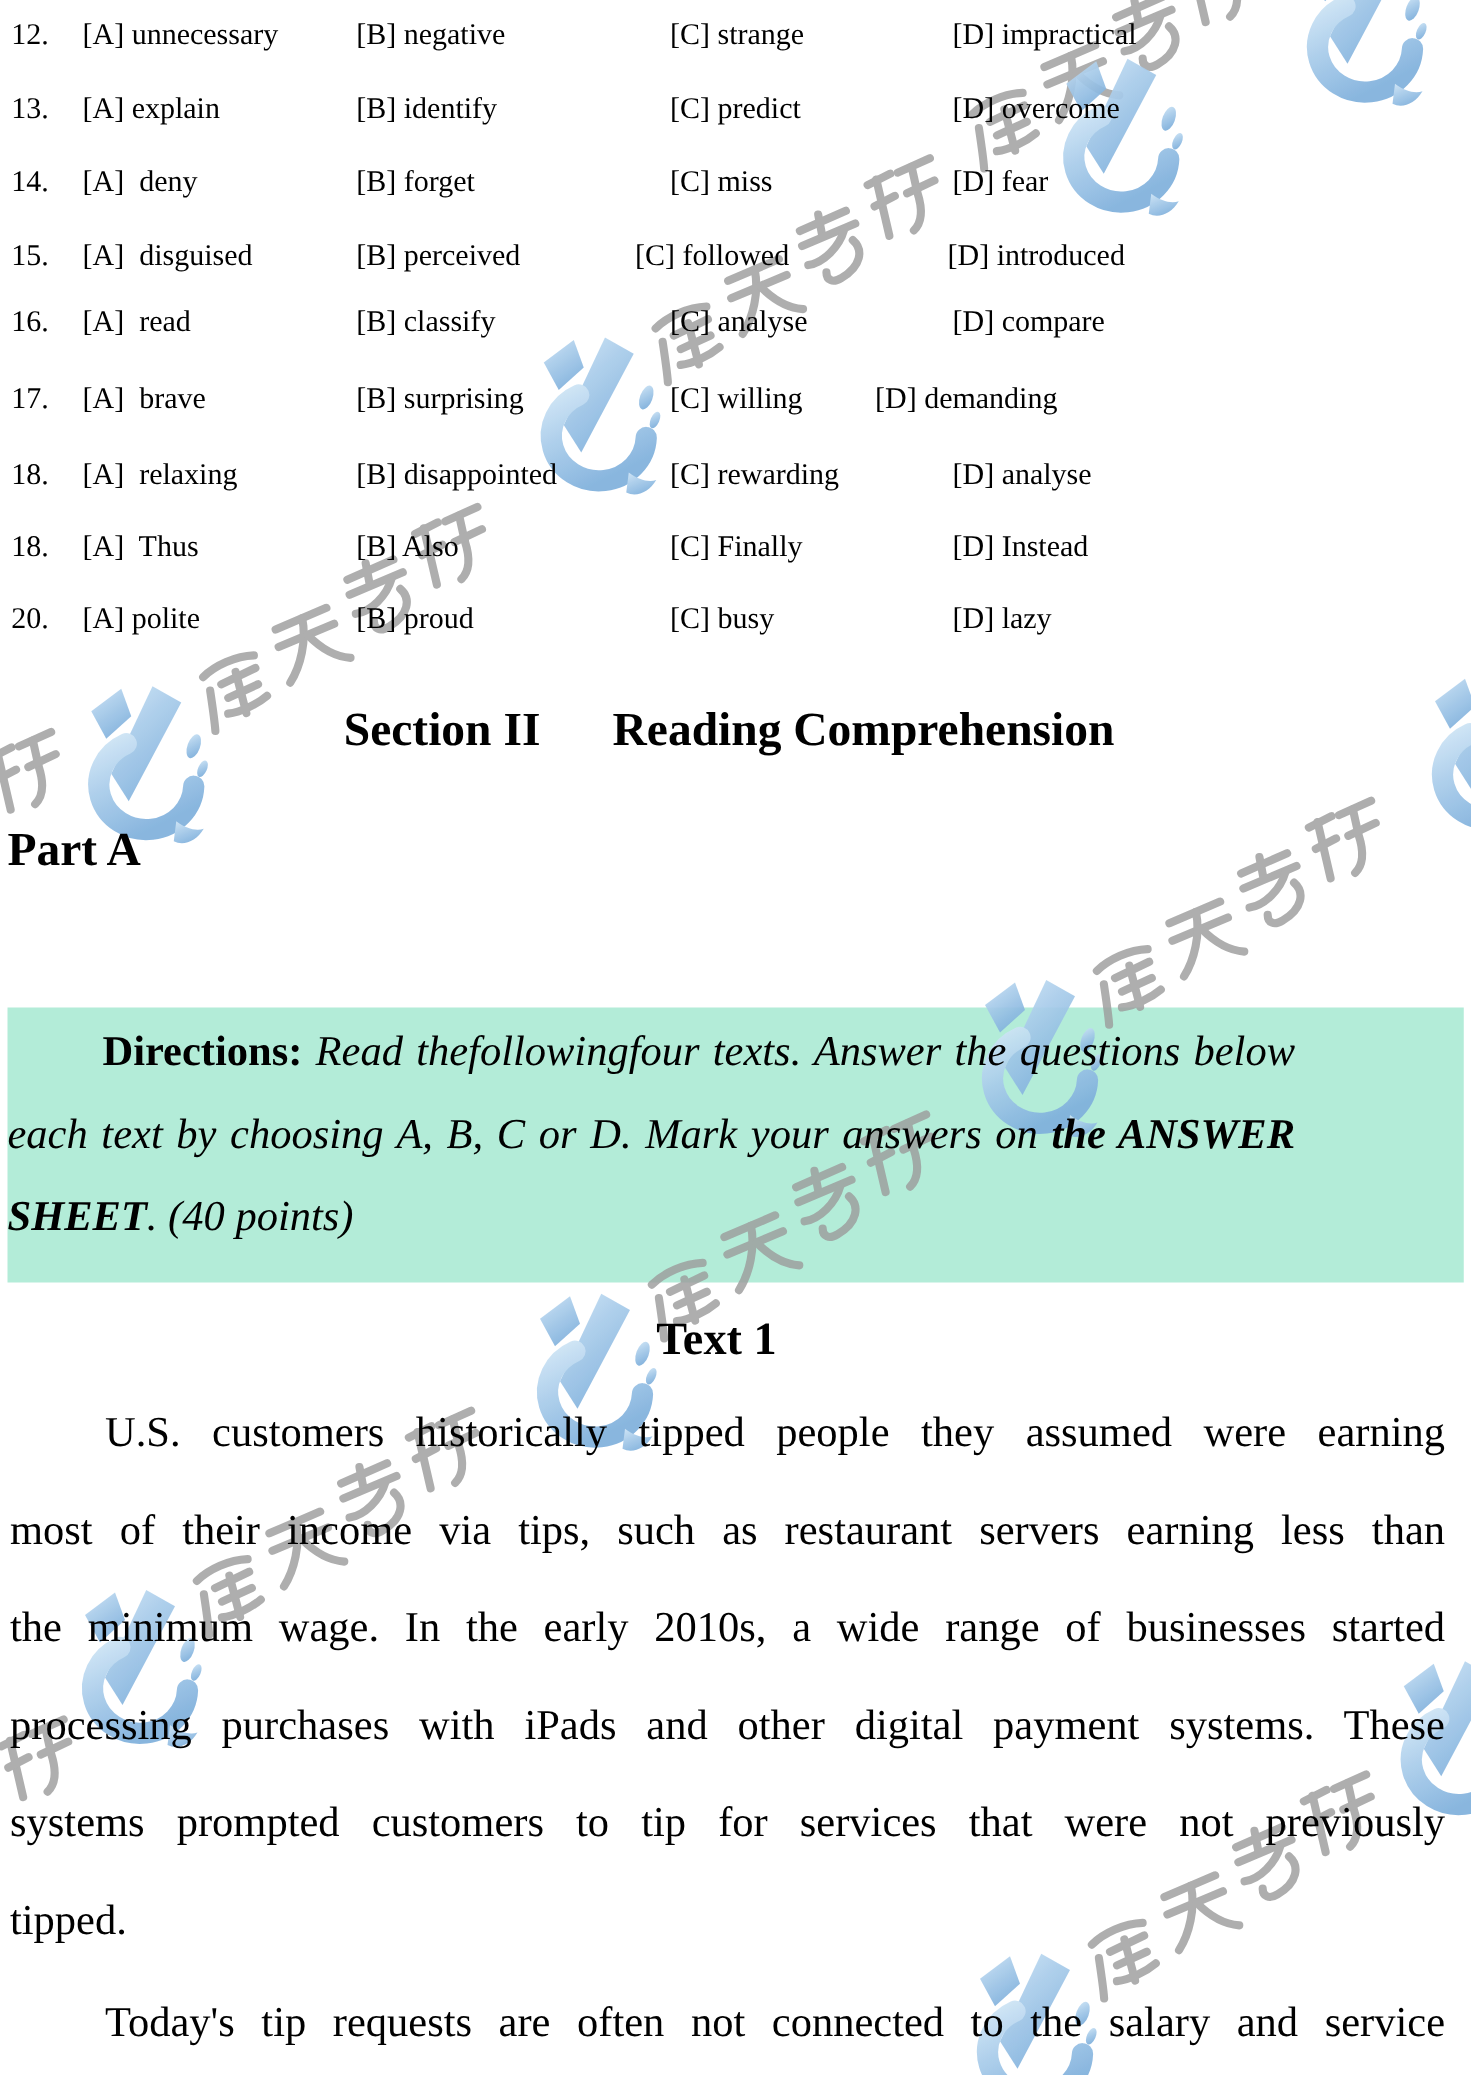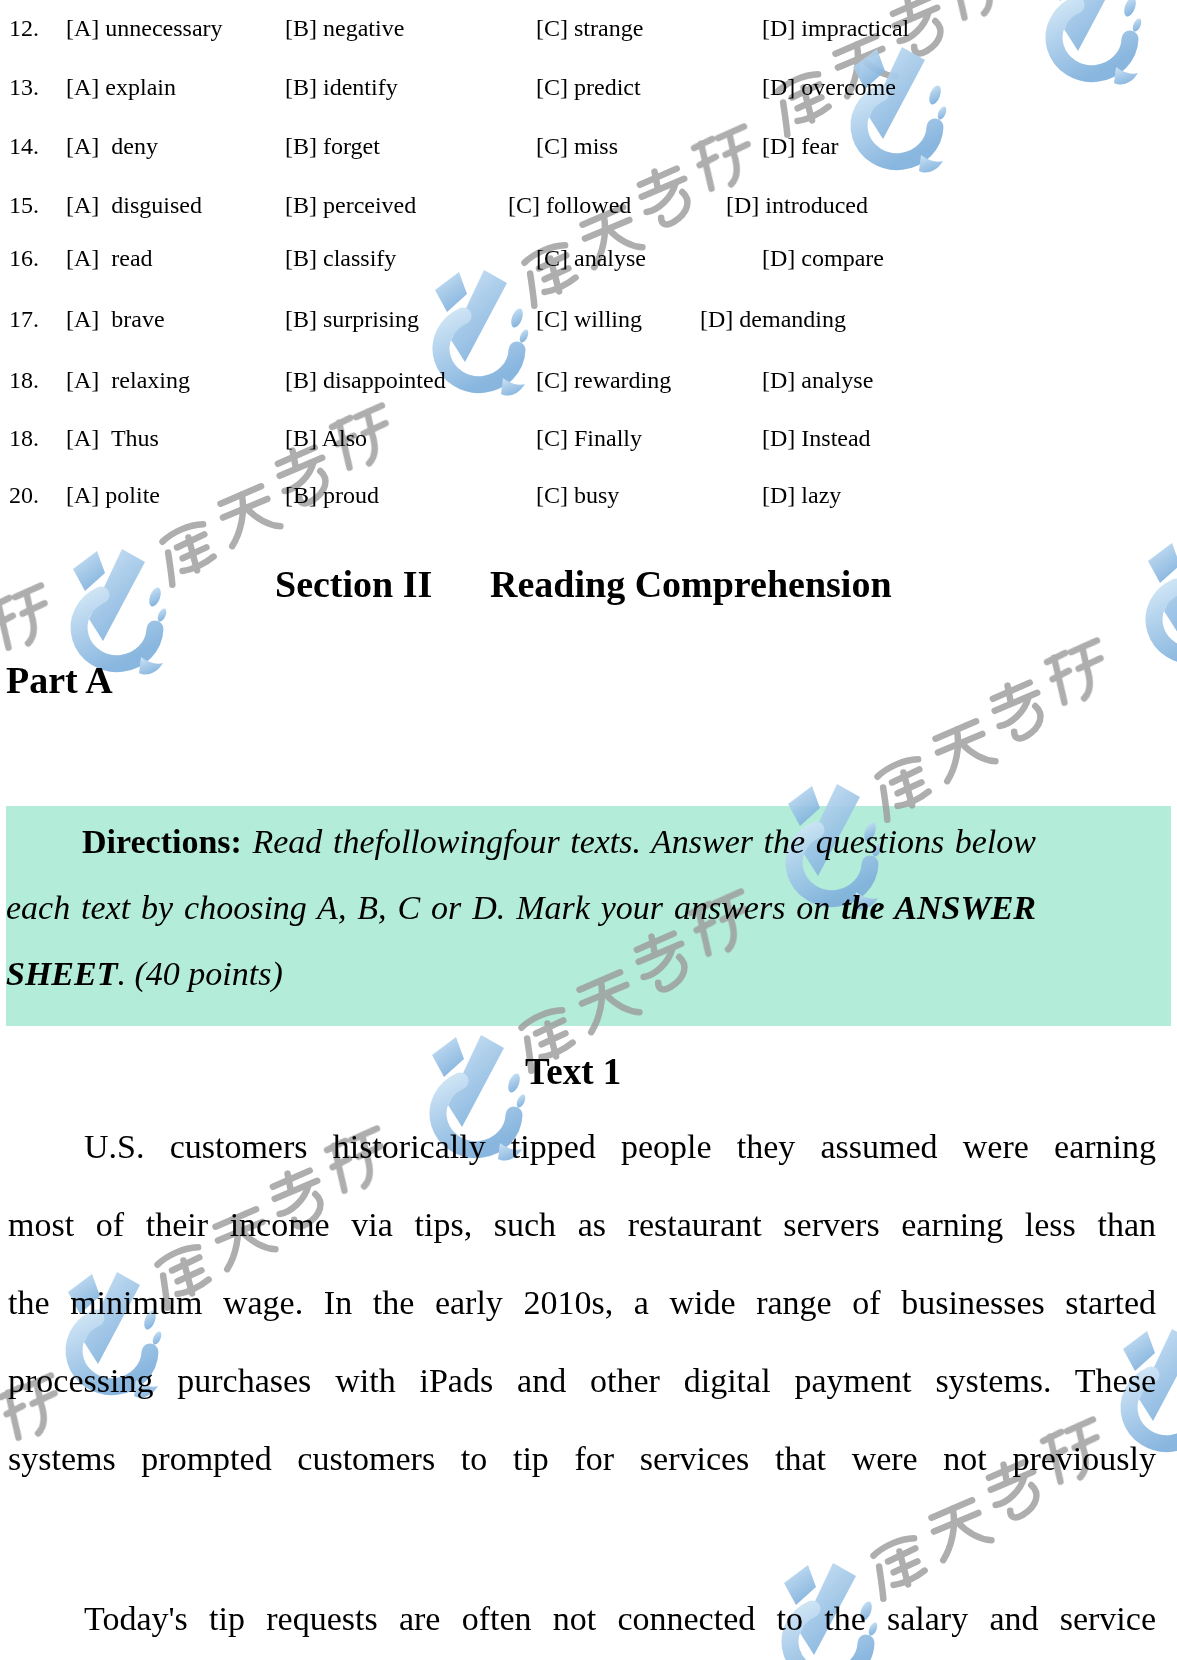--- a/index.html
+++ b/index.html
@@ -144,7 +144,7 @@
       <span class="qa">[A]  disguised</span>
       <span class="qb">[B] perceived</span>
       <span class="qc" style="left:508px">[C] followed</span>
-      <span class="qd" style="left:726px">[D] introduced</span>
+      <span class="qd" style="left:758px">[D] introduced</span>
     </div>
     <div class="qrow" style="top:243px">
       <span class="qn">16.</span>

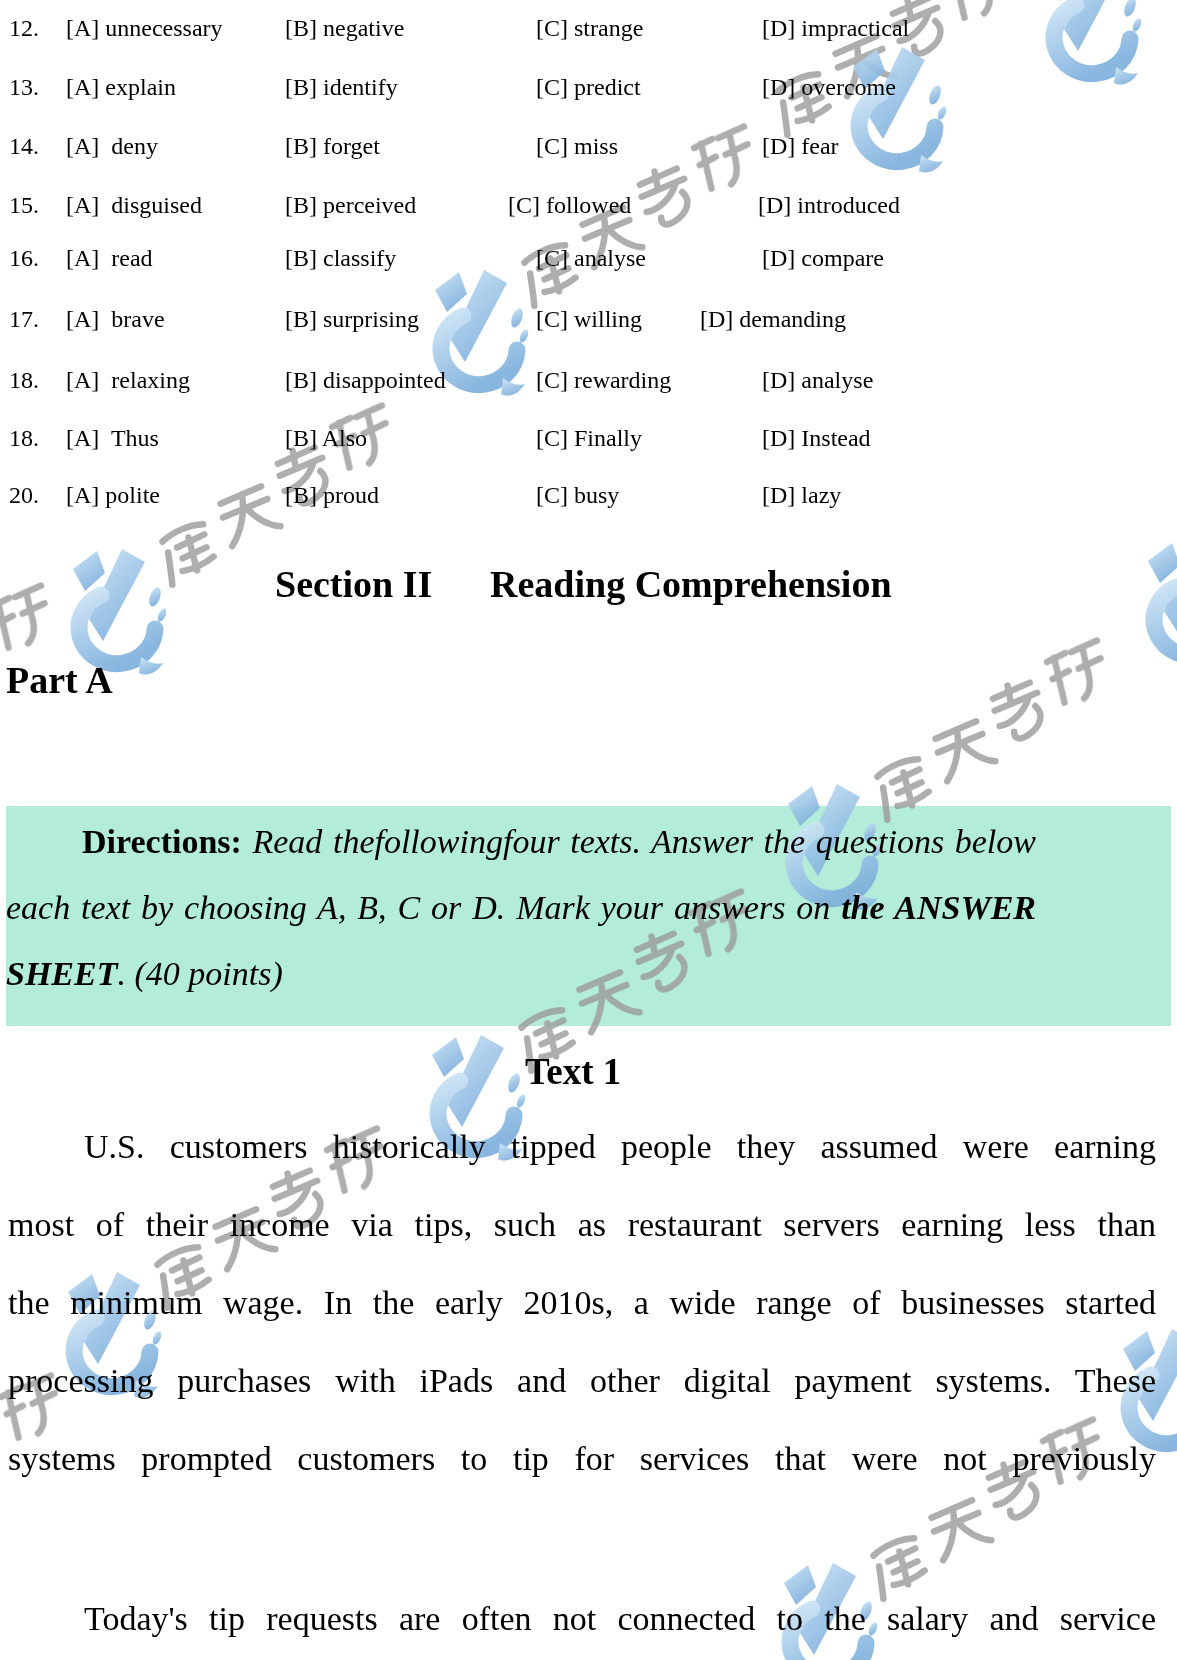--- a/index.html
+++ b/index.html
@@ -206,6 +206,7 @@
     <div class="pl pl-just" style="top:1280px">the minimum wage. In the early 2010s, a wide range of businesses started</div>
     <div class="pl pl-just" style="top:1358px">processing purchases with iPads and other digital payment systems. These</div>
     <div class="pl pl-just" style="top:1436px">systems prompted customers to tip for services that were not previously</div>
+    <div class="pl" style="top:1514px">tipped.</div>
     <div class="pl pl-just ind" style="top:1596px">Today's tip requests are often not connected to the salary and service</div>
 
   </div>

